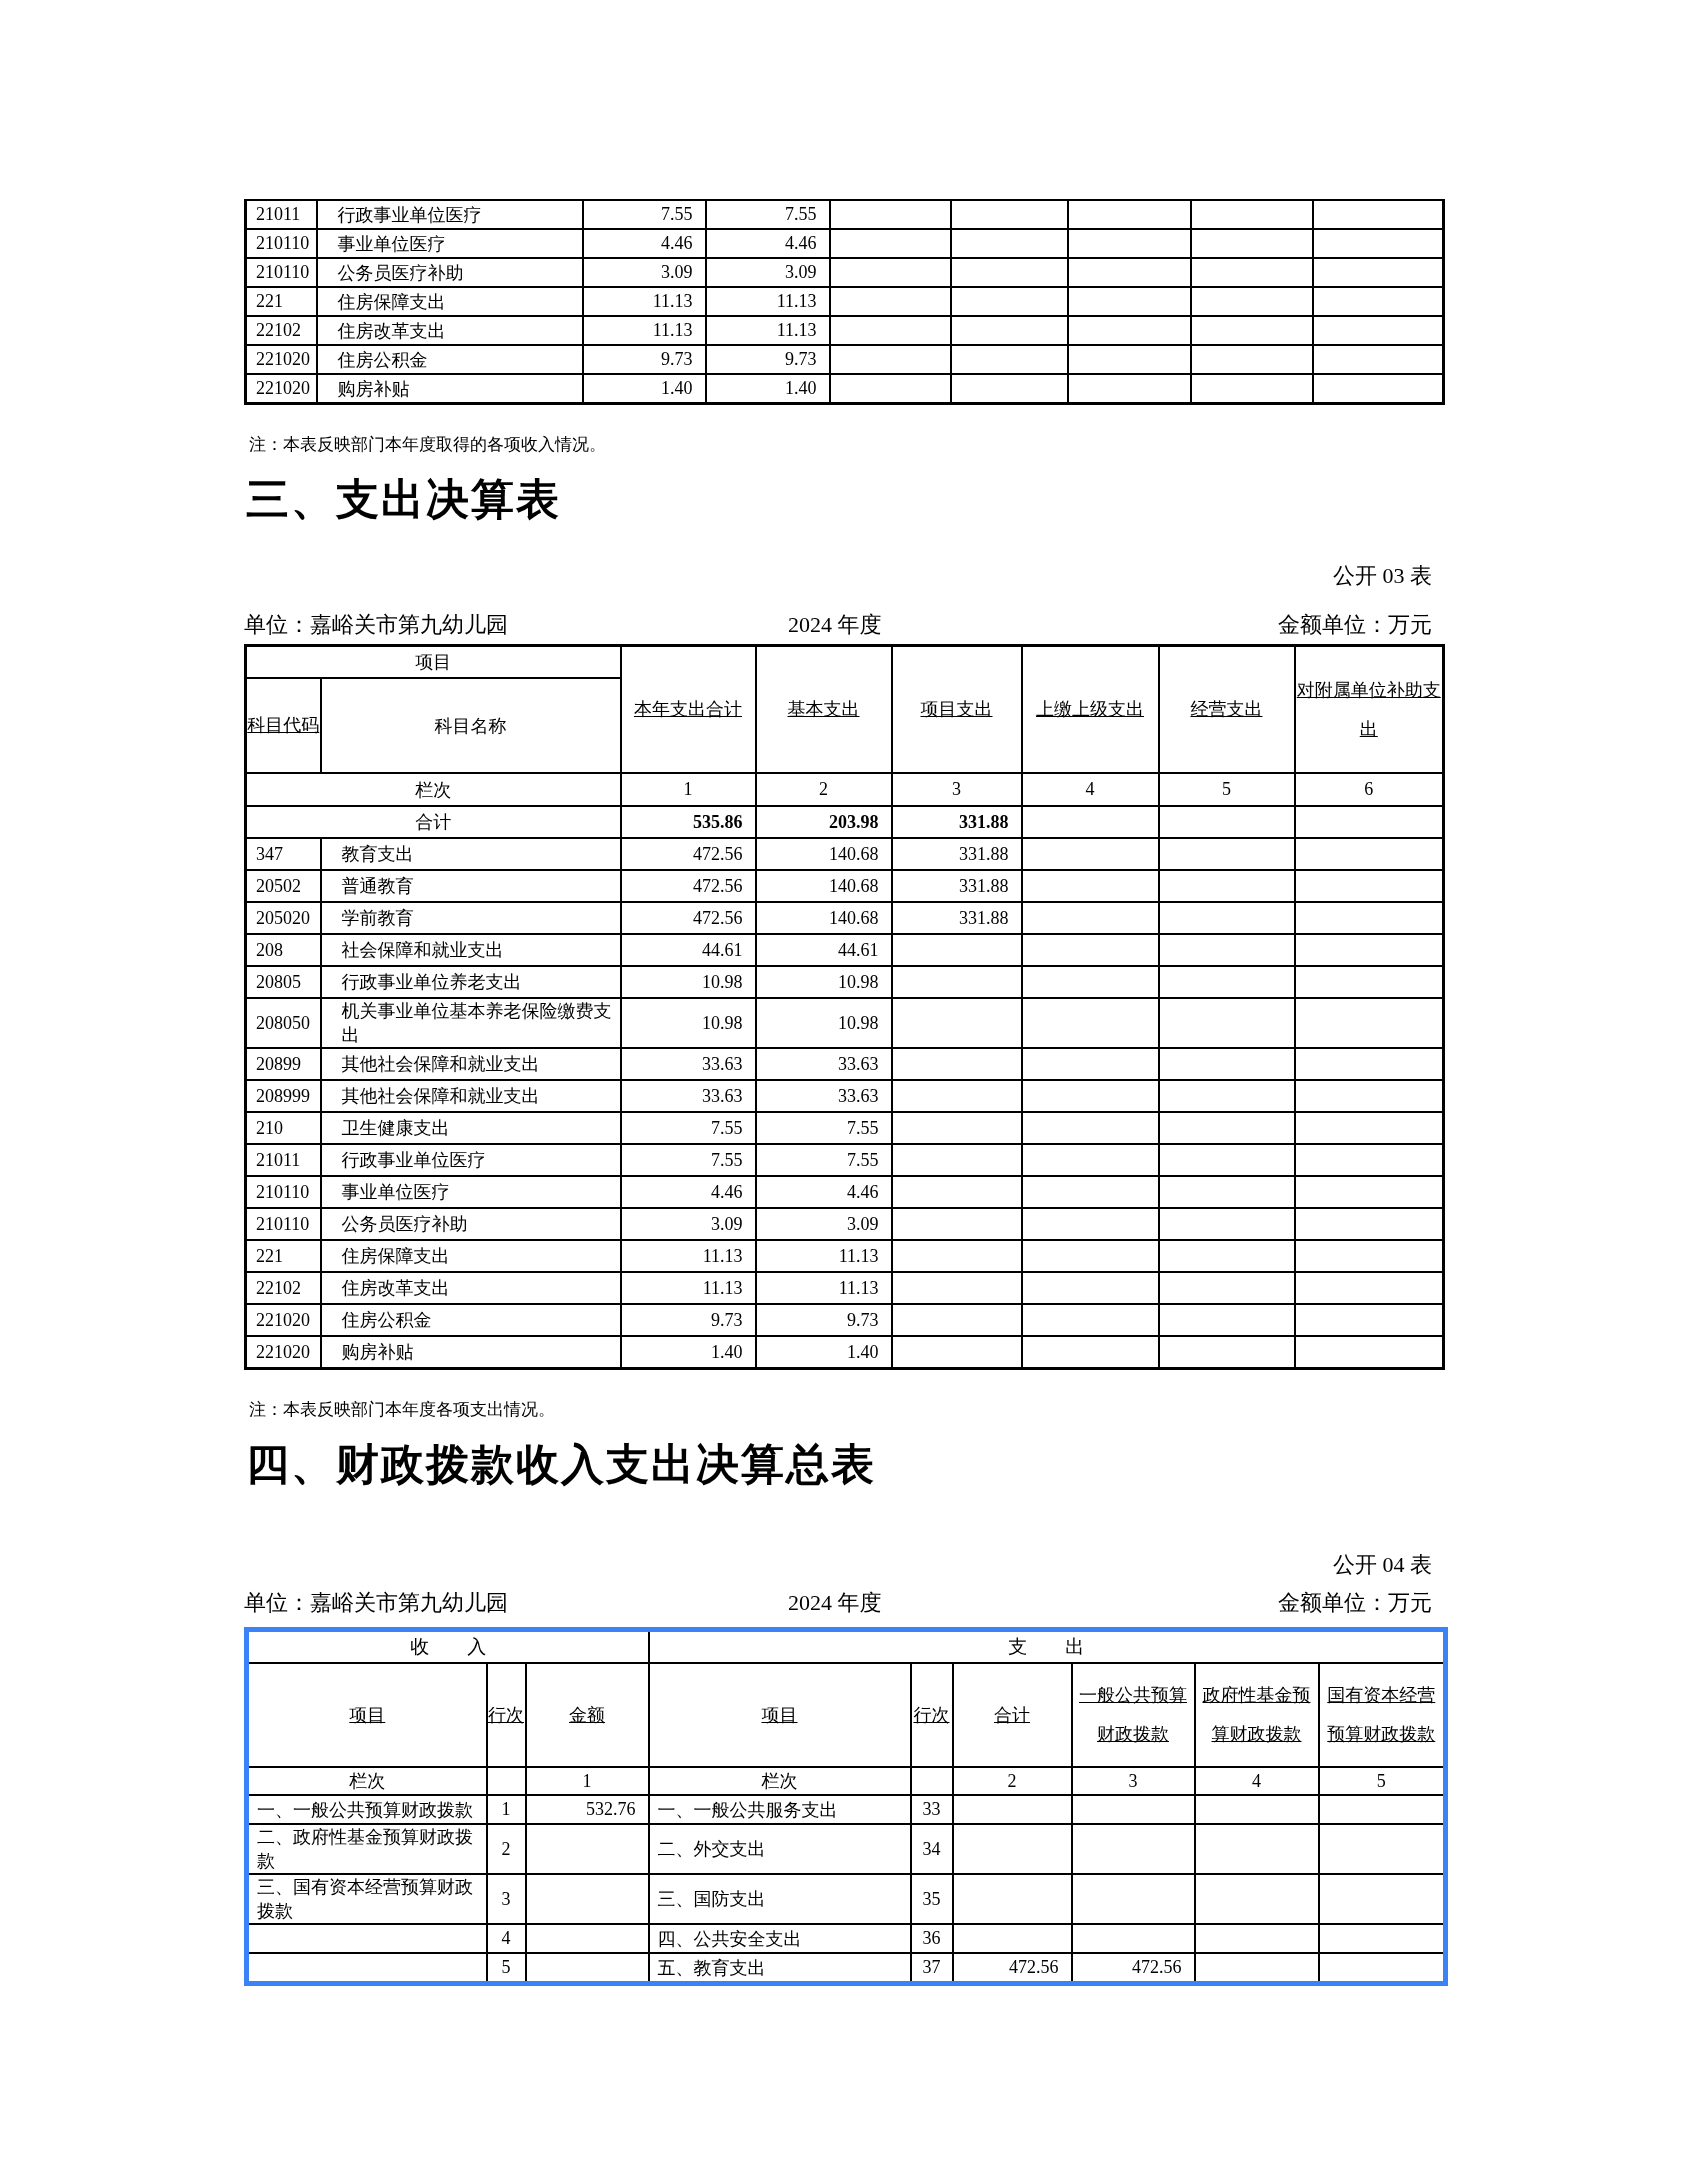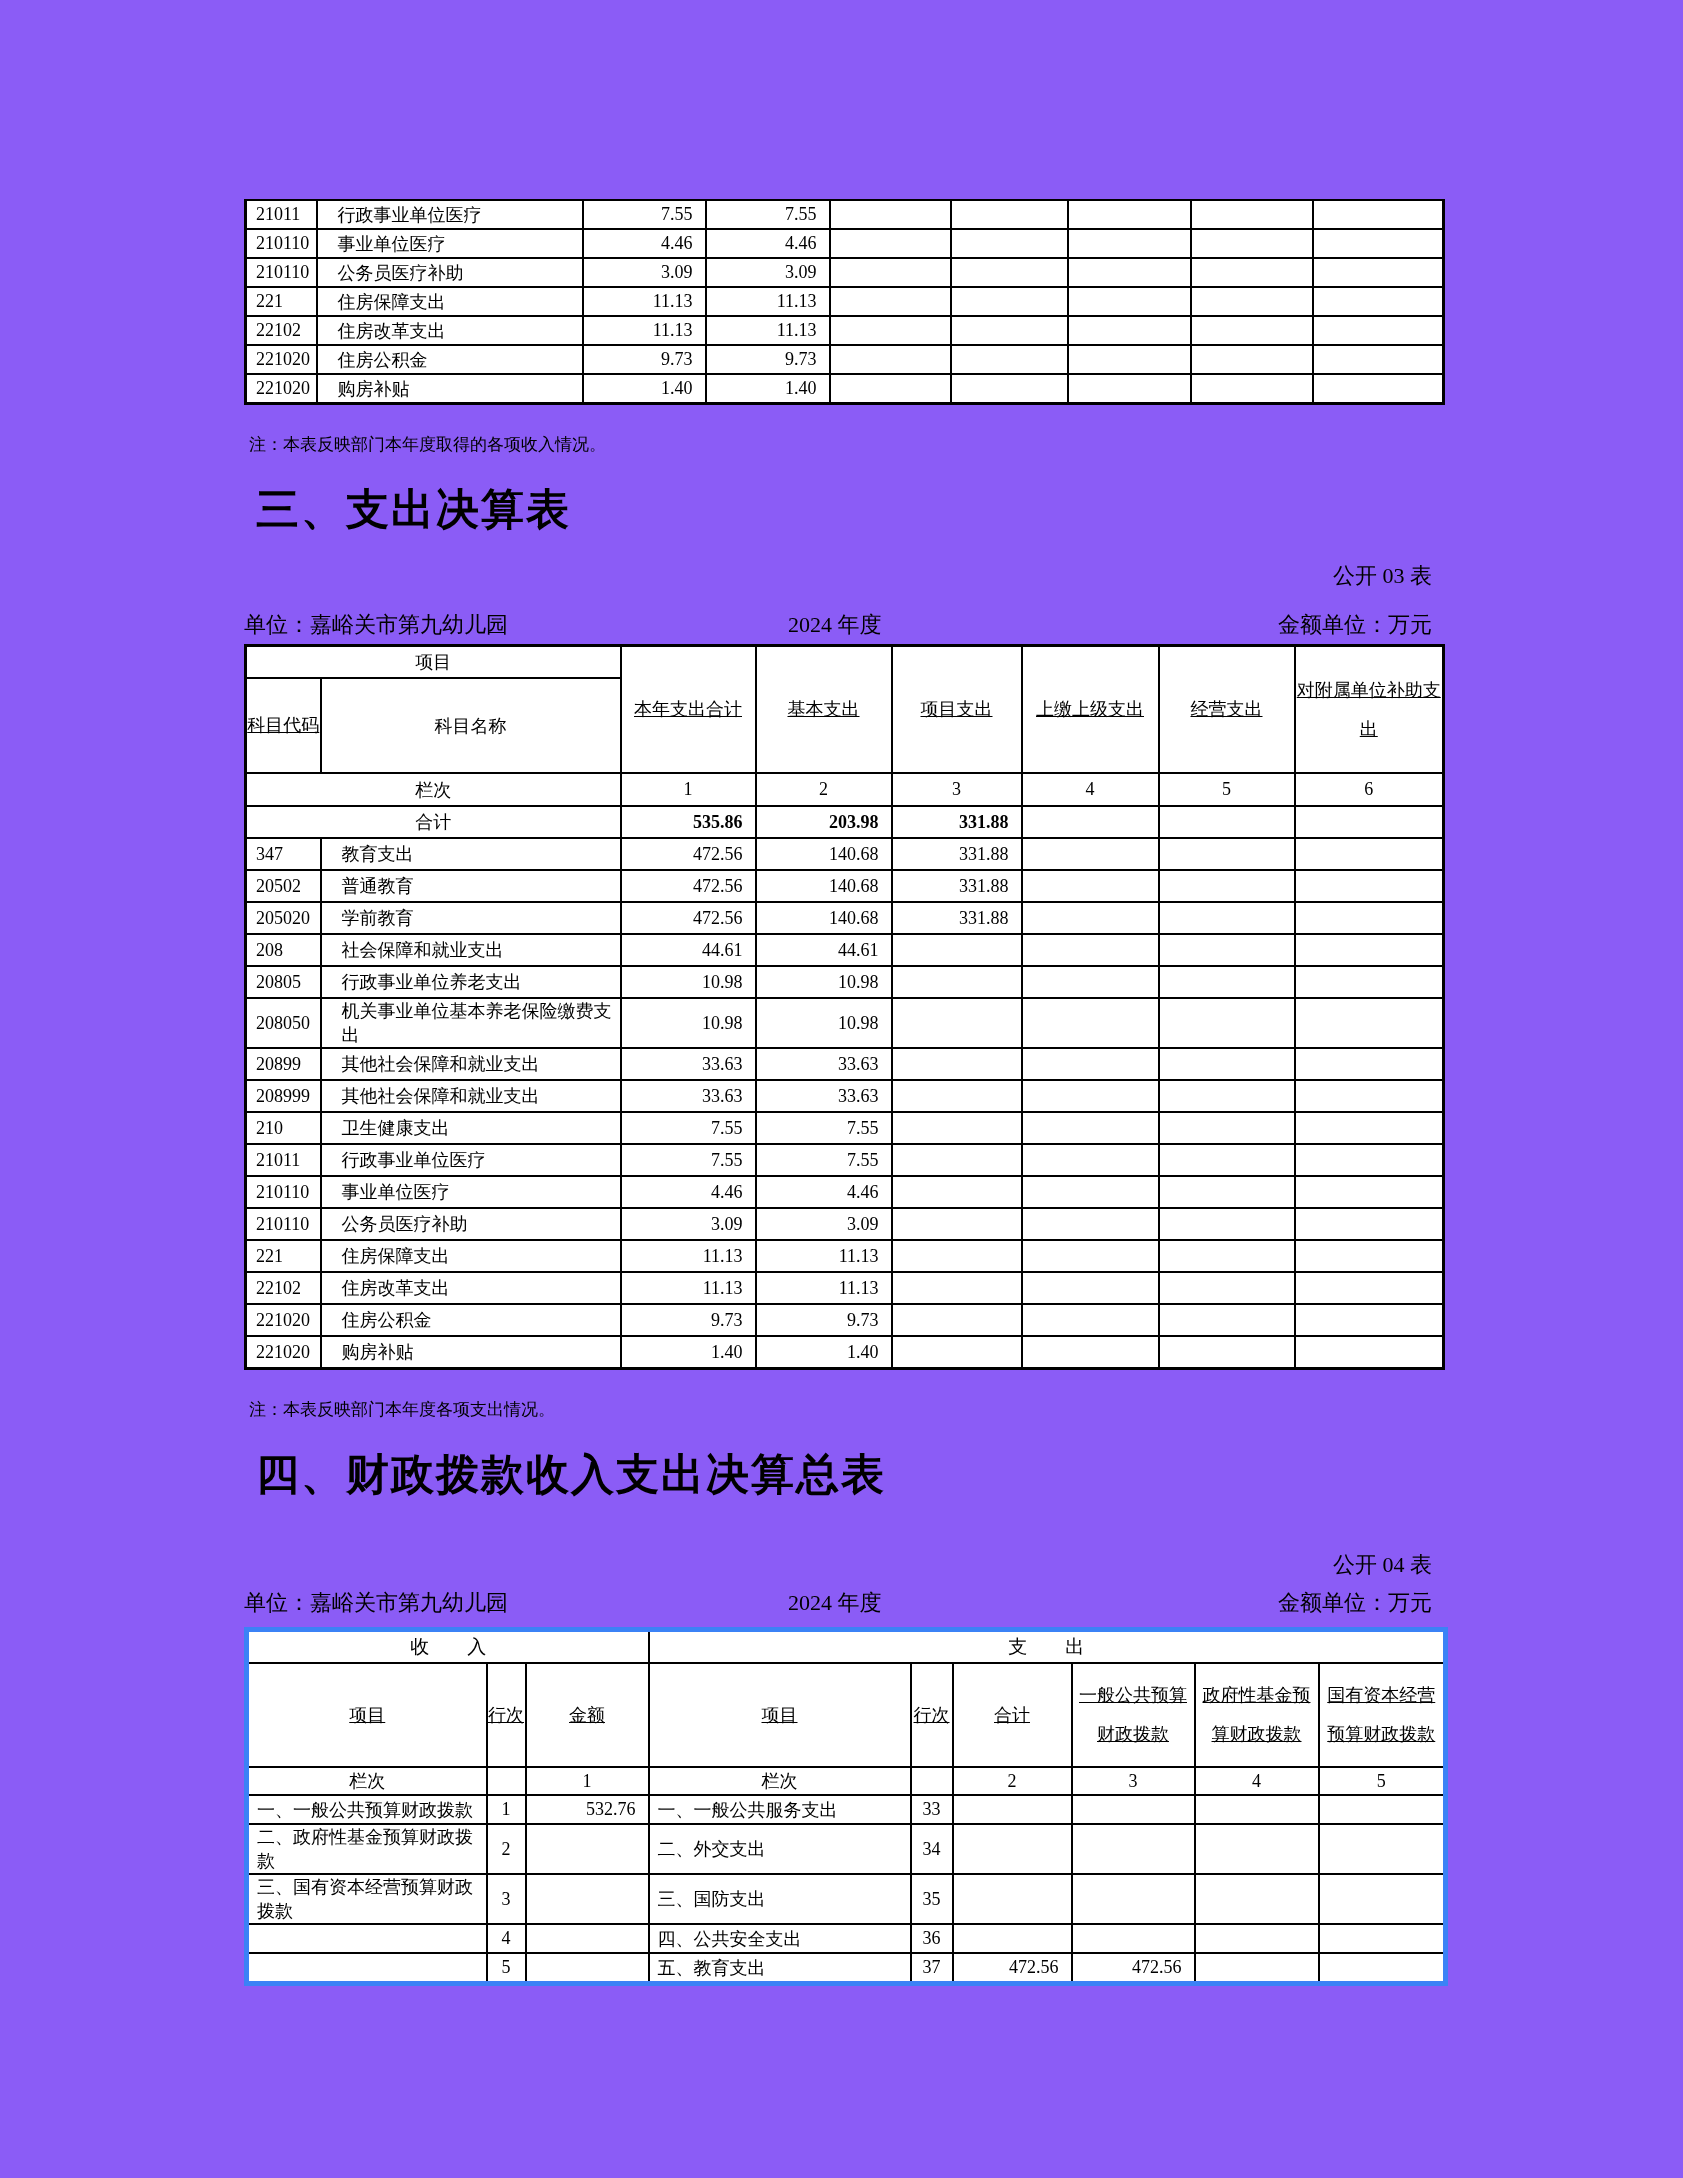--- a/index.html
+++ b/index.html
@@ -4,7 +4,7 @@
 <style>
   html,body{margin:0;padding:0;background:#e8e8e8;}
   .page{
-    position:relative;width:1683px;height:2178px;background:#8b5cf6;color:#000;
+    position:relative;width:1683px;height:2178px;background:#ffffff;color:#000;
     font-family:"Liberation Serif","DejaVu Serif",serif;overflow:hidden;margin:0 auto;
   }
   table{border-collapse:collapse;table-layout:fixed;position:absolute;background:#fff;}

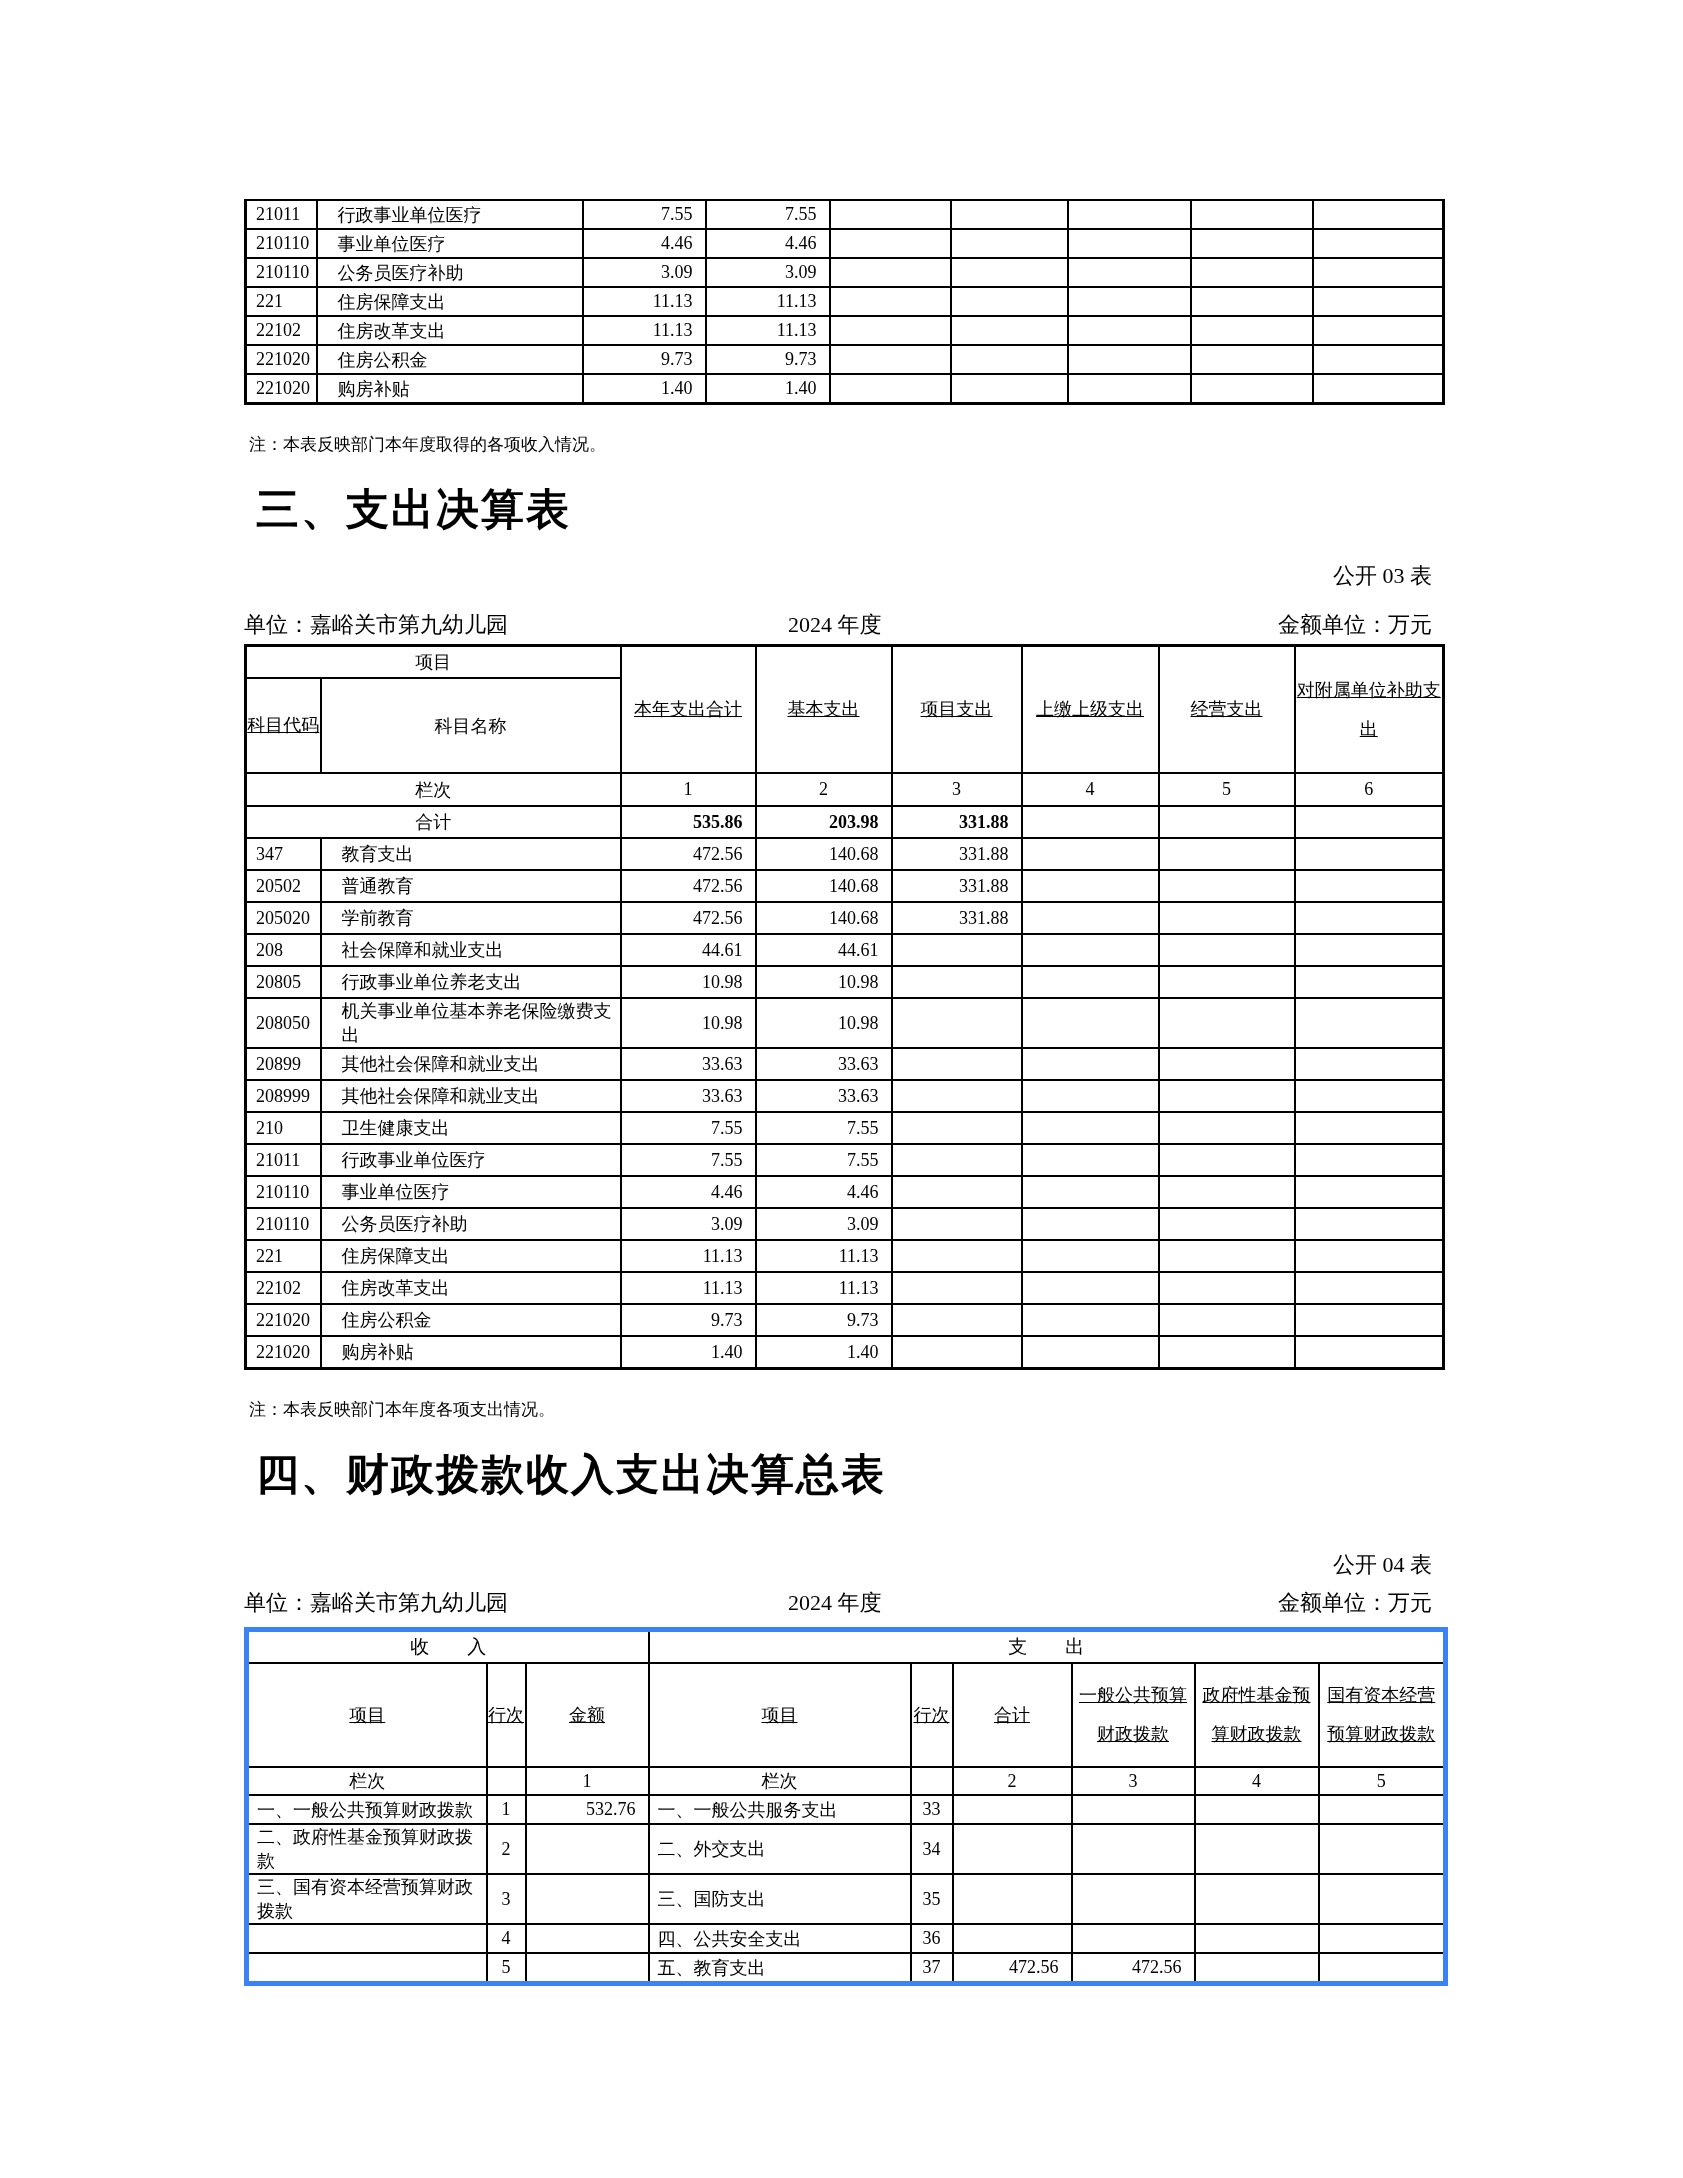--- a/index.html
+++ b/index.html
@@ -31,7 +31,7 @@
   .t4 tbody td{height:27px;}
   .t4 .item-cell{text-align:left;padding-left:8px;}
   .note{position:absolute;left:249px;font-size:17px;margin:0;}
-  .sec-heading{position:absolute;left:244px;margin:12px;
+  .sec-heading{position:absolute;left:244px;margin:2px;
     font-family:"Liberation Sans","DejaVu Sans",sans-serif;
     font-weight:bold;font-size:43px;letter-spacing:2px;}
   .tbl-label{position:absolute;left:244px;width:1188px;text-align:right;font-size:22px;}

